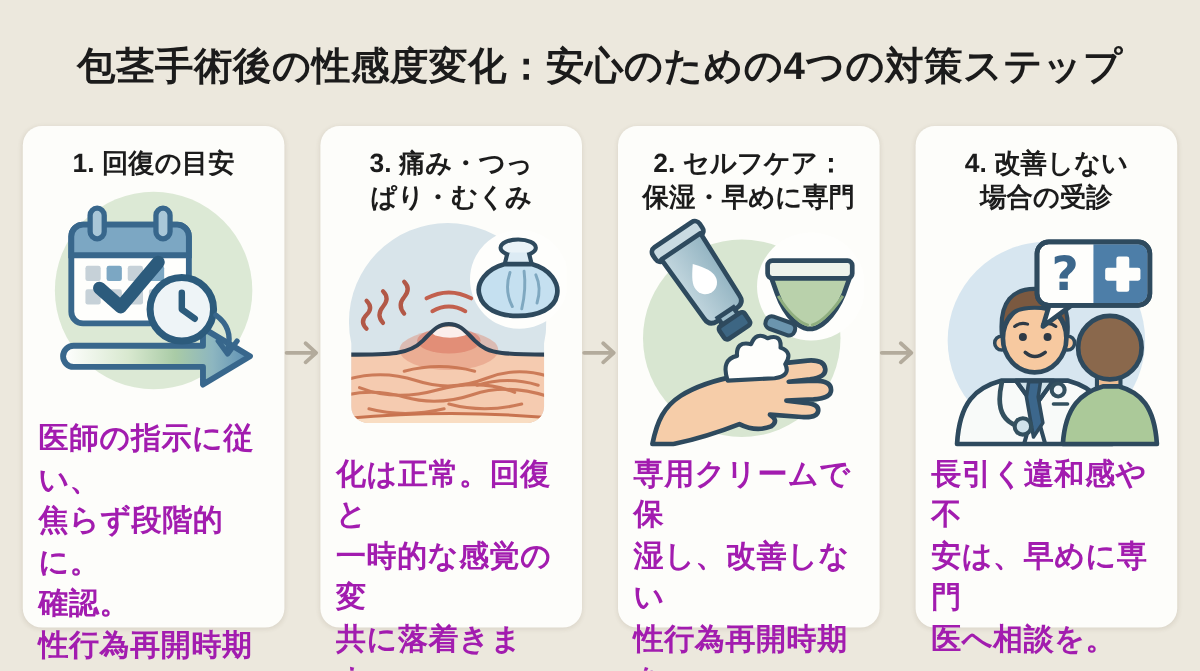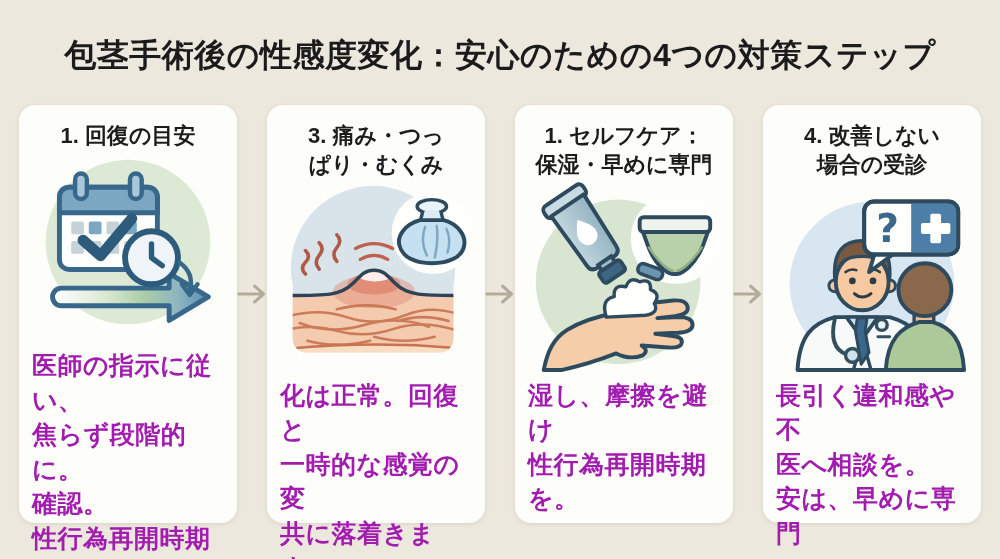--- a/index.html
+++ b/index.html
@@ -173,7 +173,7 @@
 
     <div class="card">
       <h2 class="card-heading">
-          <div>1. セルフケア：</div>
+          <div>2. セルフケア：</div>
           <div>保湿・早めに専門</div>
         </h2>
       <div class="illu">

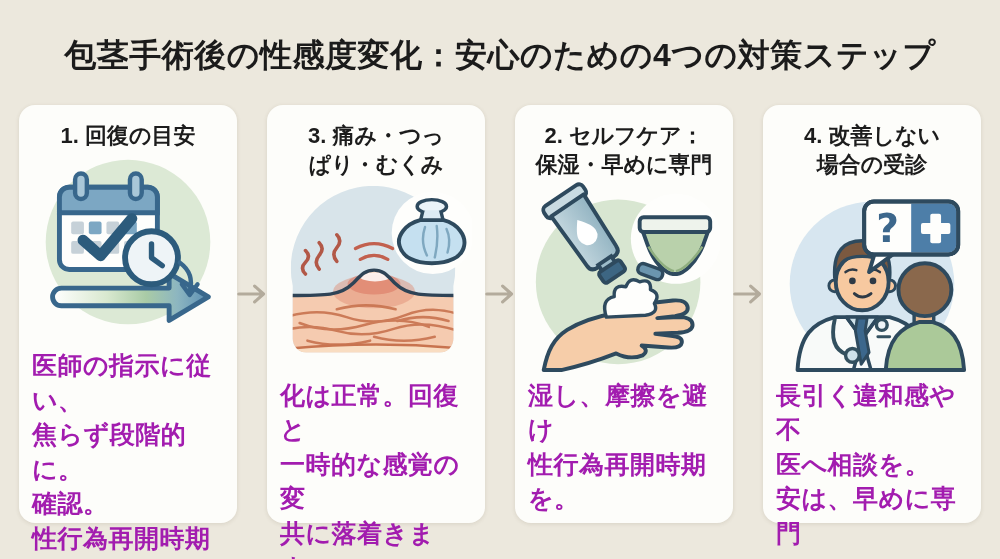--- a/index.html
+++ b/index.html
@@ -205,6 +205,7 @@
         </svg>
       </div>
       <div class="card-body">
+          <div>専用クリームで保</div>
           <div>湿し、摩擦を避け</div>
           <div>性行為再開時期を。</div>
         </div>

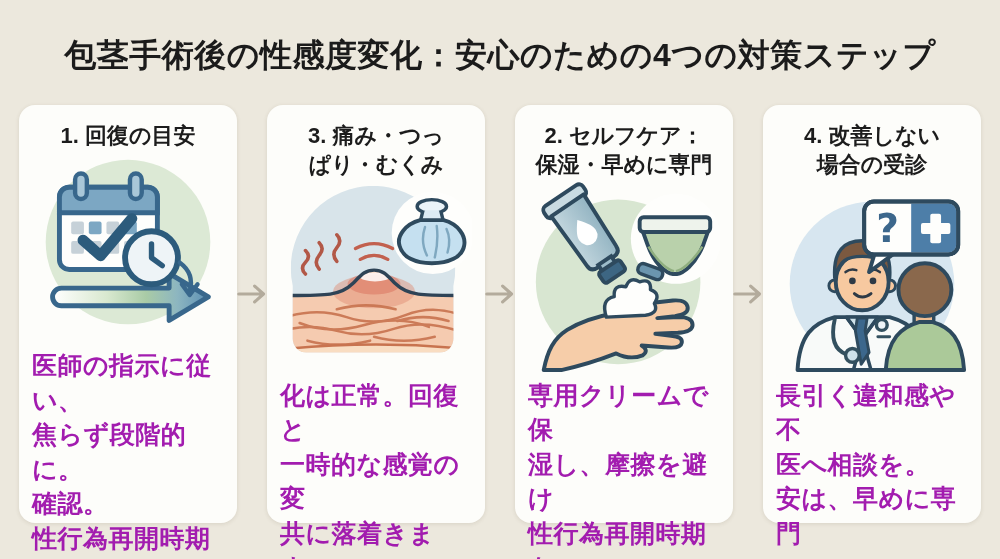--- a/index.html
+++ b/index.html
@@ -206,7 +206,7 @@
       </div>
       <div class="card-body">
           <div>専用クリームで保</div>
-          <div>湿し、摩擦を避け</div>
+          <div>湿し、改善しない</div>
           <div>性行為再開時期を。</div>
         </div>
     </div>

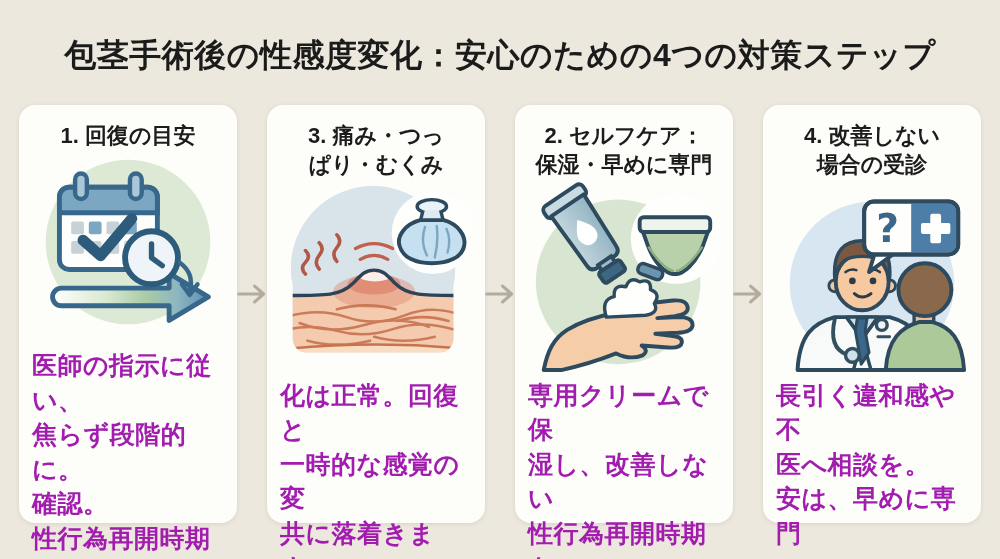--- a/index.html
+++ b/index.html
@@ -266,8 +266,8 @@
       </div>
       <div class="card-body">
           <div>長引く違和感や不</div>
+          <div>安は、早めに専門</div>
           <div>医へ相談を。</div>
-          <div>安は、早めに専門</div>
         </div>
     </div>
 

